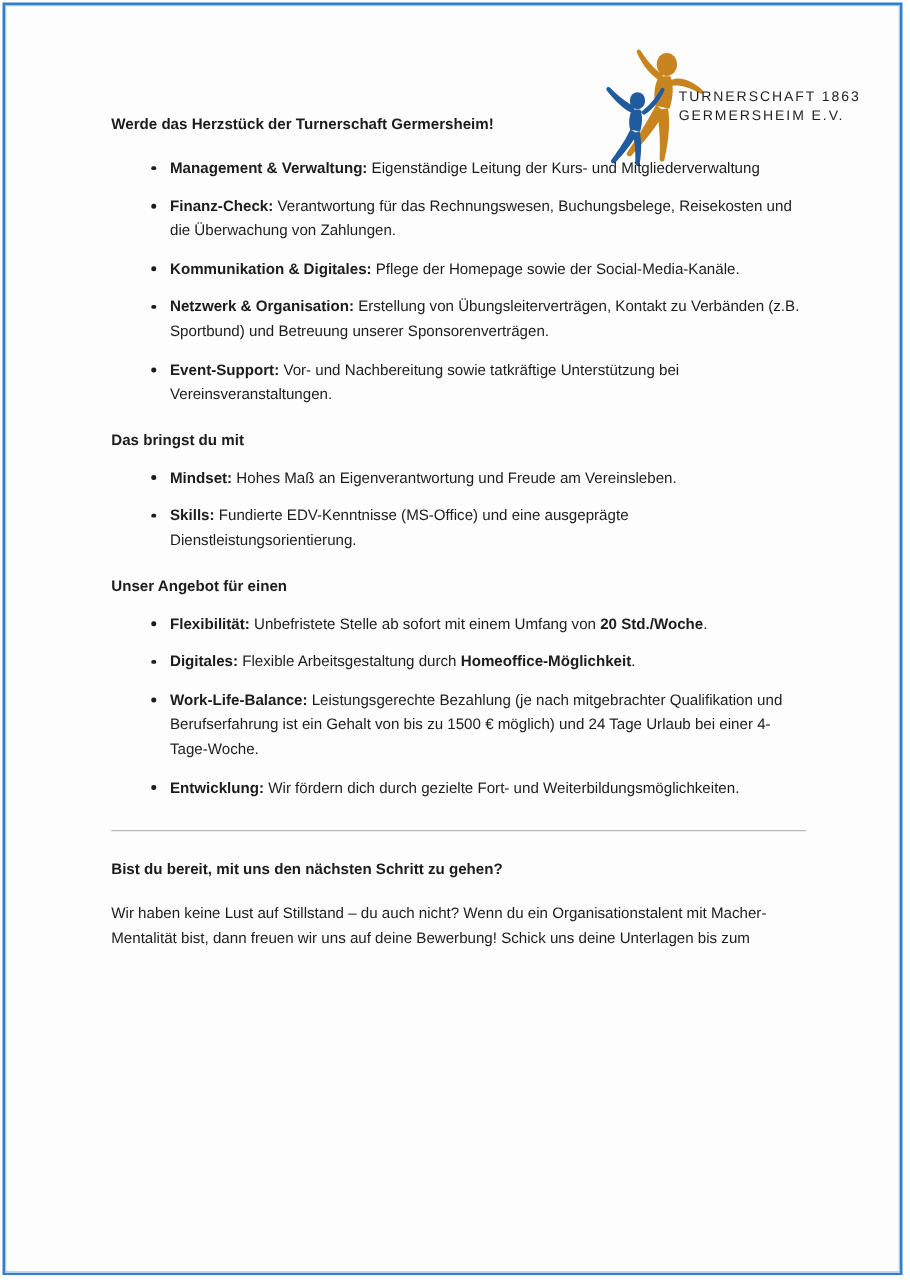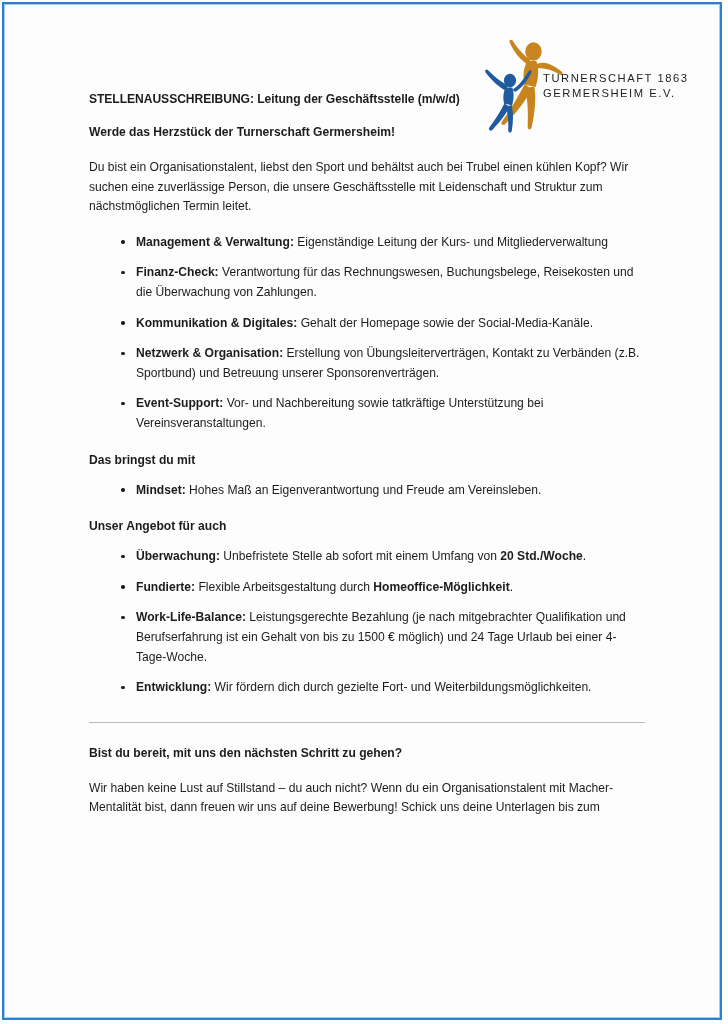--- a/index.html
+++ b/index.html
@@ -196,7 +196,6 @@
 
     <div class="content">
 
-      <h1 class="h-title">STELLENAUSSCHREIBUNG: Leitung der Geschäftsstelle (m/w/d)</h1>
 
       <h2 class="h-sub">Werde das Herzstück der Turnerschaft Germersheim!</h2>
 

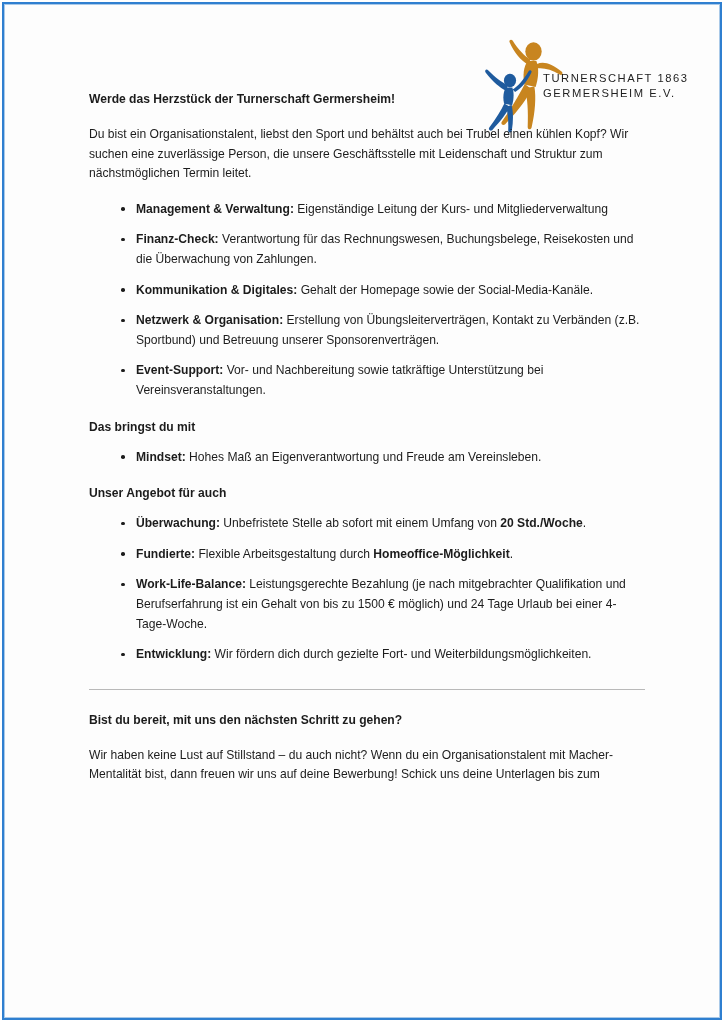--- a/index.html
+++ b/index.html
@@ -199,7 +199,6 @@
 
       <h2 class="h-sub">Werde das Herzstück der Turnerschaft Germersheim!</h2>
 
-      <p class="para">Du bist ein Organisationstalent, liebst den Sport und behältst auch bei Trubel einen kühlen Kopf? Wir suchen eine zuverlässige Person, die unsere Geschäftsstelle mit Leidenschaft und Struktur zum nächstmöglichen Termin leitet.</p>
 
 
 

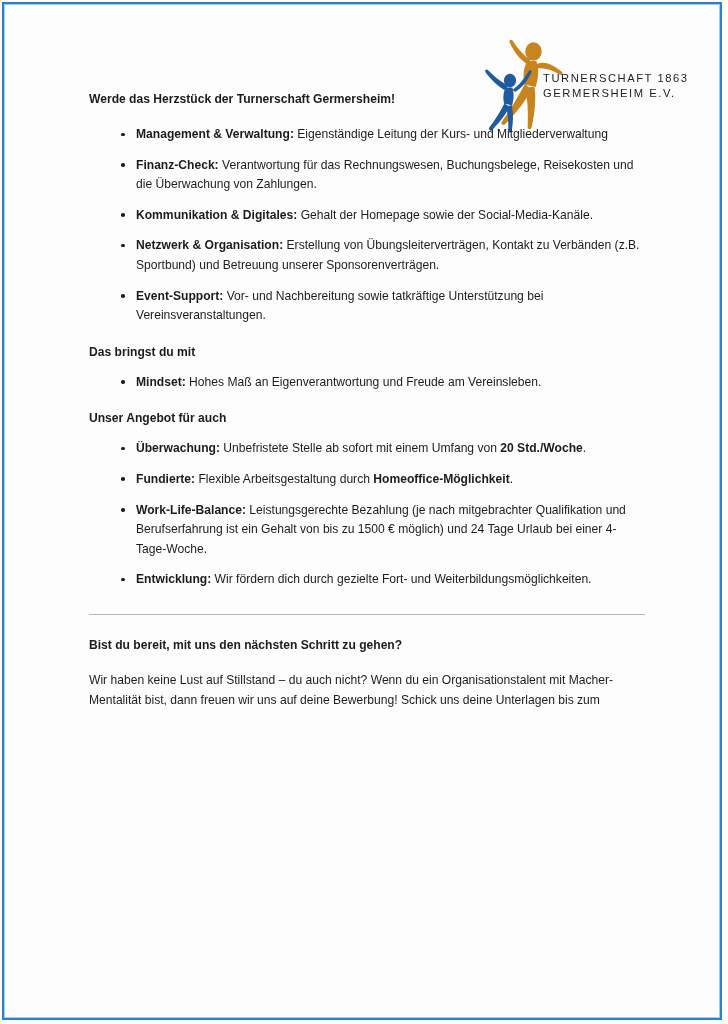--- a/index.html
+++ b/index.html
@@ -210,7 +210,7 @@
           <span class="bullet-dot"></span><span class="lead">Finanz-Check:</span><span> Verantwortung für das Rechnungswesen, Buchungsbelege, Reisekosten und die Überwachung von Zahlungen.</span>
         </li>
         <li>
-          <span class="bullet-dot"></span><span class="lead">Kommunikation &amp; Digitales:</span><span> Gehalt der Homepage sowie der Social-Media-Kanäle.</span>
+          <span class="bullet-dot"></span><span class="lead">Kommunikation &amp; Digitales:</span><span> Pflege der Homepage sowie der Social-Media-Kanäle.</span>
         </li>
         <li>
           <span class="bullet-dot"></span><span class="lead">Netzwerk &amp; Organisation:</span><span> Erstellung von Übungsleiterverträgen, Kontakt zu Verbänden (z.B. Sportbund) und Betreuung unserer Sponsorenverträgen.</span>

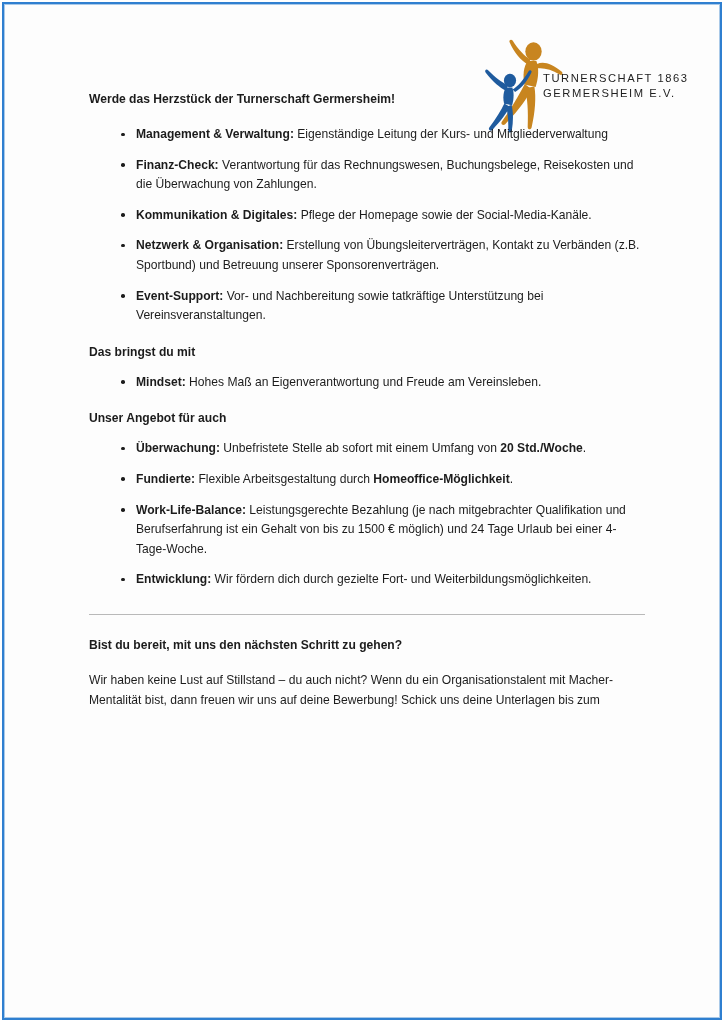--- a/index.html
+++ b/index.html
@@ -226,6 +226,9 @@
         <li>
           <span class="bullet-dot"></span><span class="lead">Mindset:</span><span> Hohes Maß an Eigenverantwortung und Freude am Vereinsleben.</span>
         </li>
+        <li>
+          <span class="bullet-dot"></span><span class="lead">Skills:</span><span> Fundierte EDV-Kenntnisse (MS-Office) und eine ausgeprägte Dienstleistungsorientierung.</span>
+        </li>
       </ul>
 
       <h3 class="h-section">Unser Angebot für auch</h3>

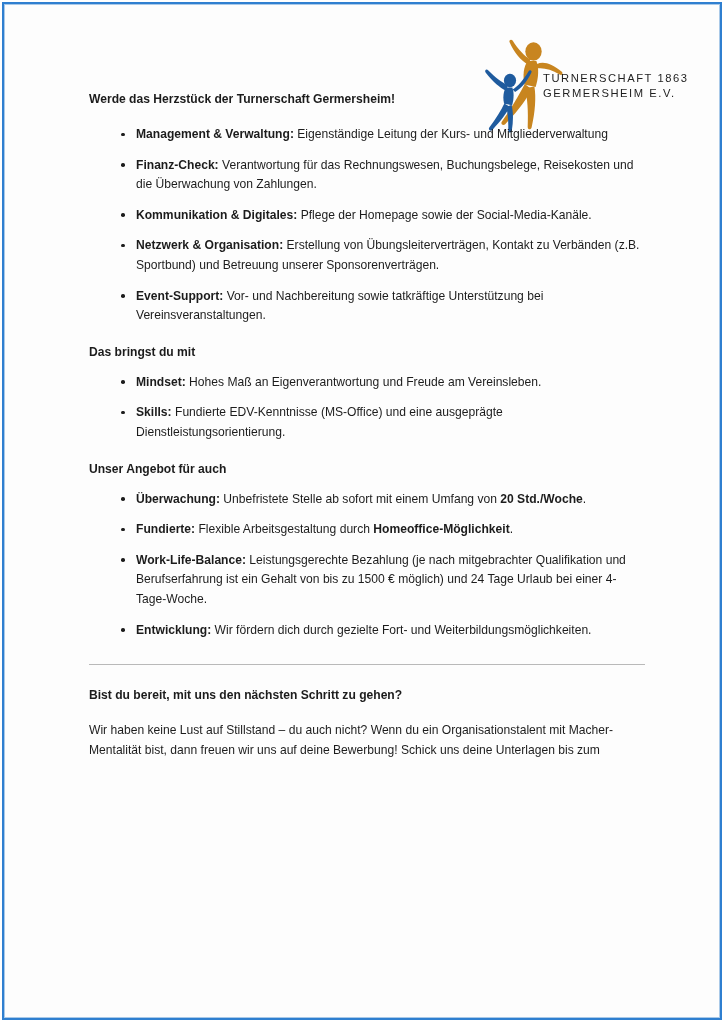--- a/index.html
+++ b/index.html
@@ -231,7 +231,7 @@
         </li>
       </ul>
 
-      <h3 class="h-section">Unser Angebot für auch</h3>
+      <h3 class="h-section">Unser Angebot für einen</h3>
 
       <ul class="bullets">
         <li>

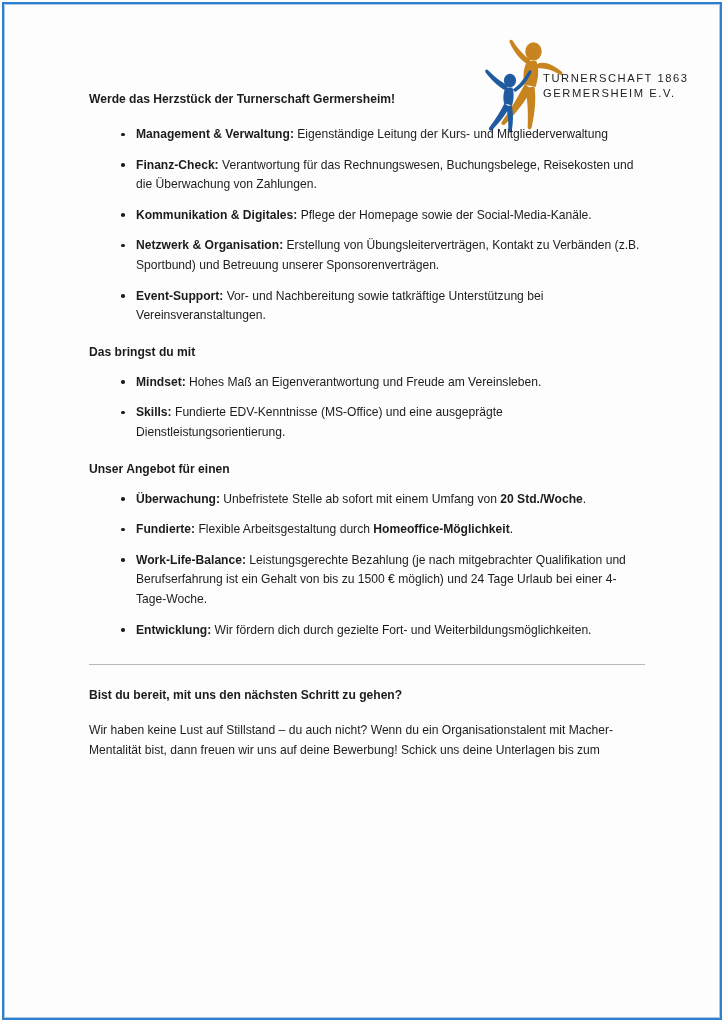--- a/index.html
+++ b/index.html
@@ -235,7 +235,7 @@
 
       <ul class="bullets">
         <li>
-          <span class="bullet-dot"></span><span class="lead">Überwachung:</span><span> Unbefristete Stelle ab sofort mit einem Umfang von </span><span class="em-bold">20 Std./Woche</span><span>.</span>
+          <span class="bullet-dot"></span><span class="lead">Flexibilität:</span><span> Unbefristete Stelle ab sofort mit einem Umfang von </span><span class="em-bold">20 Std./Woche</span><span>.</span>
         </li>
         <li>
           <span class="bullet-dot"></span><span class="lead">Fundierte:</span><span> Flexible Arbeitsgestaltung durch </span><span class="em-bold">Homeoffice-Möglichkeit</span><span>.</span>

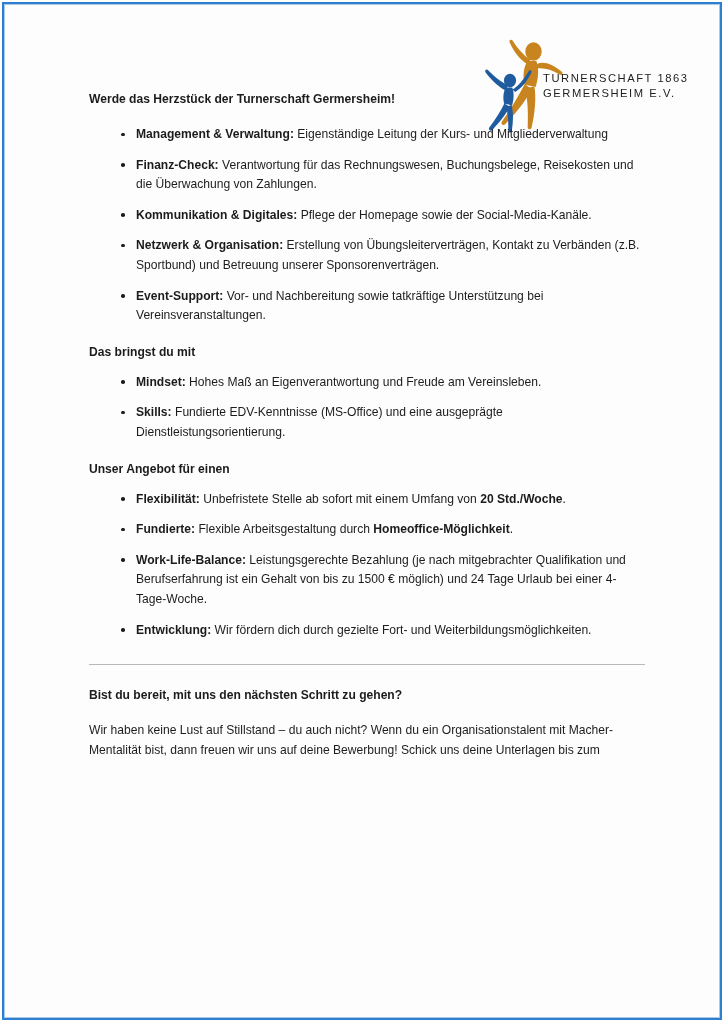--- a/index.html
+++ b/index.html
@@ -238,7 +238,7 @@
           <span class="bullet-dot"></span><span class="lead">Flexibilität:</span><span> Unbefristete Stelle ab sofort mit einem Umfang von </span><span class="em-bold">20 Std./Woche</span><span>.</span>
         </li>
         <li>
-          <span class="bullet-dot"></span><span class="lead">Fundierte:</span><span> Flexible Arbeitsgestaltung durch </span><span class="em-bold">Homeoffice-Möglichkeit</span><span>.</span>
+          <span class="bullet-dot"></span><span class="lead">Digitales:</span><span> Flexible Arbeitsgestaltung durch </span><span class="em-bold">Homeoffice-Möglichkeit</span><span>.</span>
         </li>
         <li>
           <span class="bullet-dot"></span><span class="lead">Work-Life-Balance:</span><span> Leistungsgerechte Bezahlung (je nach mitgebrachter Qualifikation und Berufserfahrung ist ein Gehalt von bis zu 1500 € möglich) und 24 Tage Urlaub bei einer 4-Tage-Woche.</span>

